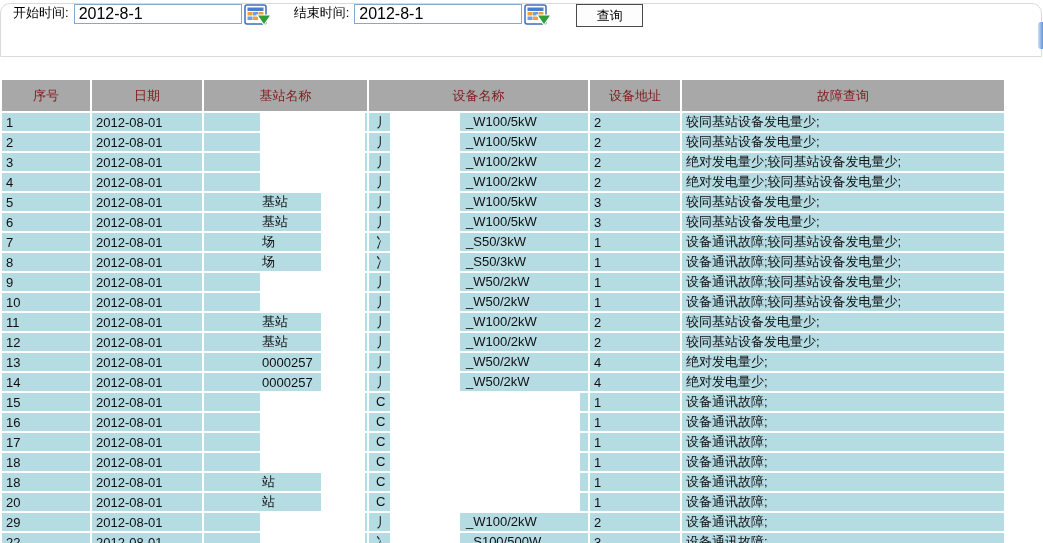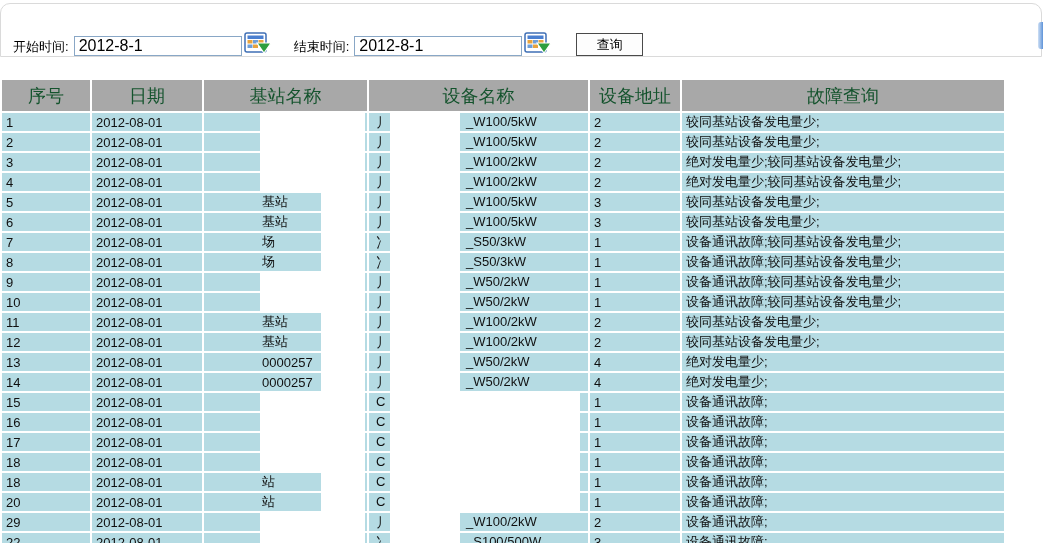--- a/index.html
+++ b/index.html
@@ -14,7 +14,7 @@
   .toolbar {
     position:absolute; left:0; top:3px; width:1042px; height:54px;
     background:#fff; border:1px solid #dadada; border-radius:10px 10px 0 0;
-    display:flex; align-items:flex-end; padding-left:12px;
+    display:flex; align-items:flex-start; padding-left:12px;
   }
   .field-label { font-size:13px; color:#000; white-space:nowrap; }
   .date-input {

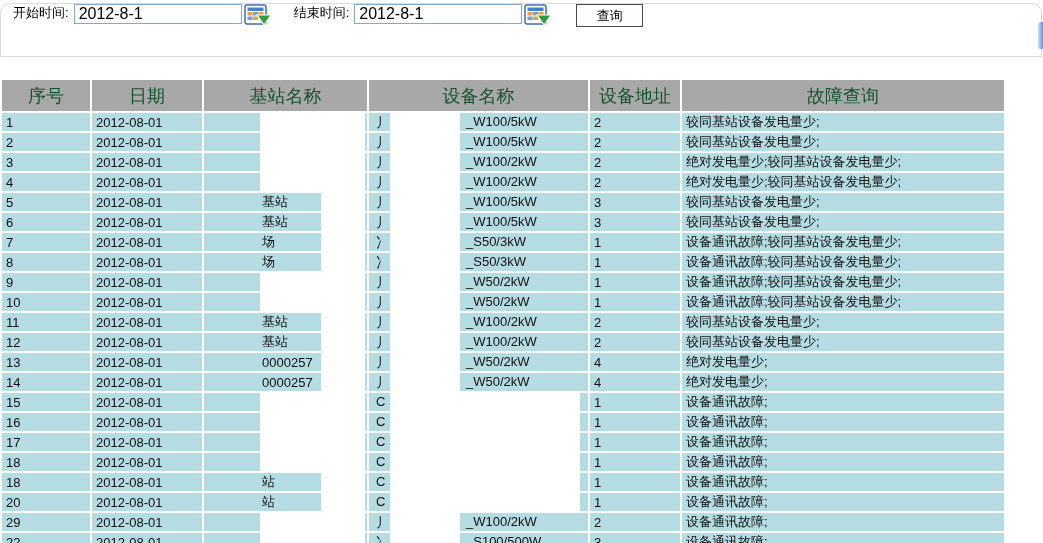--- a/index.html
+++ b/index.html
@@ -47,7 +47,7 @@
   }
   .report-table th {
     background:#a8a8a8; height:31px; font-weight:normal;
-    font-size:18px; color:#14532d; text-align:center; padding:0;
+    font-size:13px; color:#7f1d1d; text-align:center; padding:0;
   }
   .report-table td {
     background:#b5dbe3; height:16px; font-size:13px; color:#101010;

